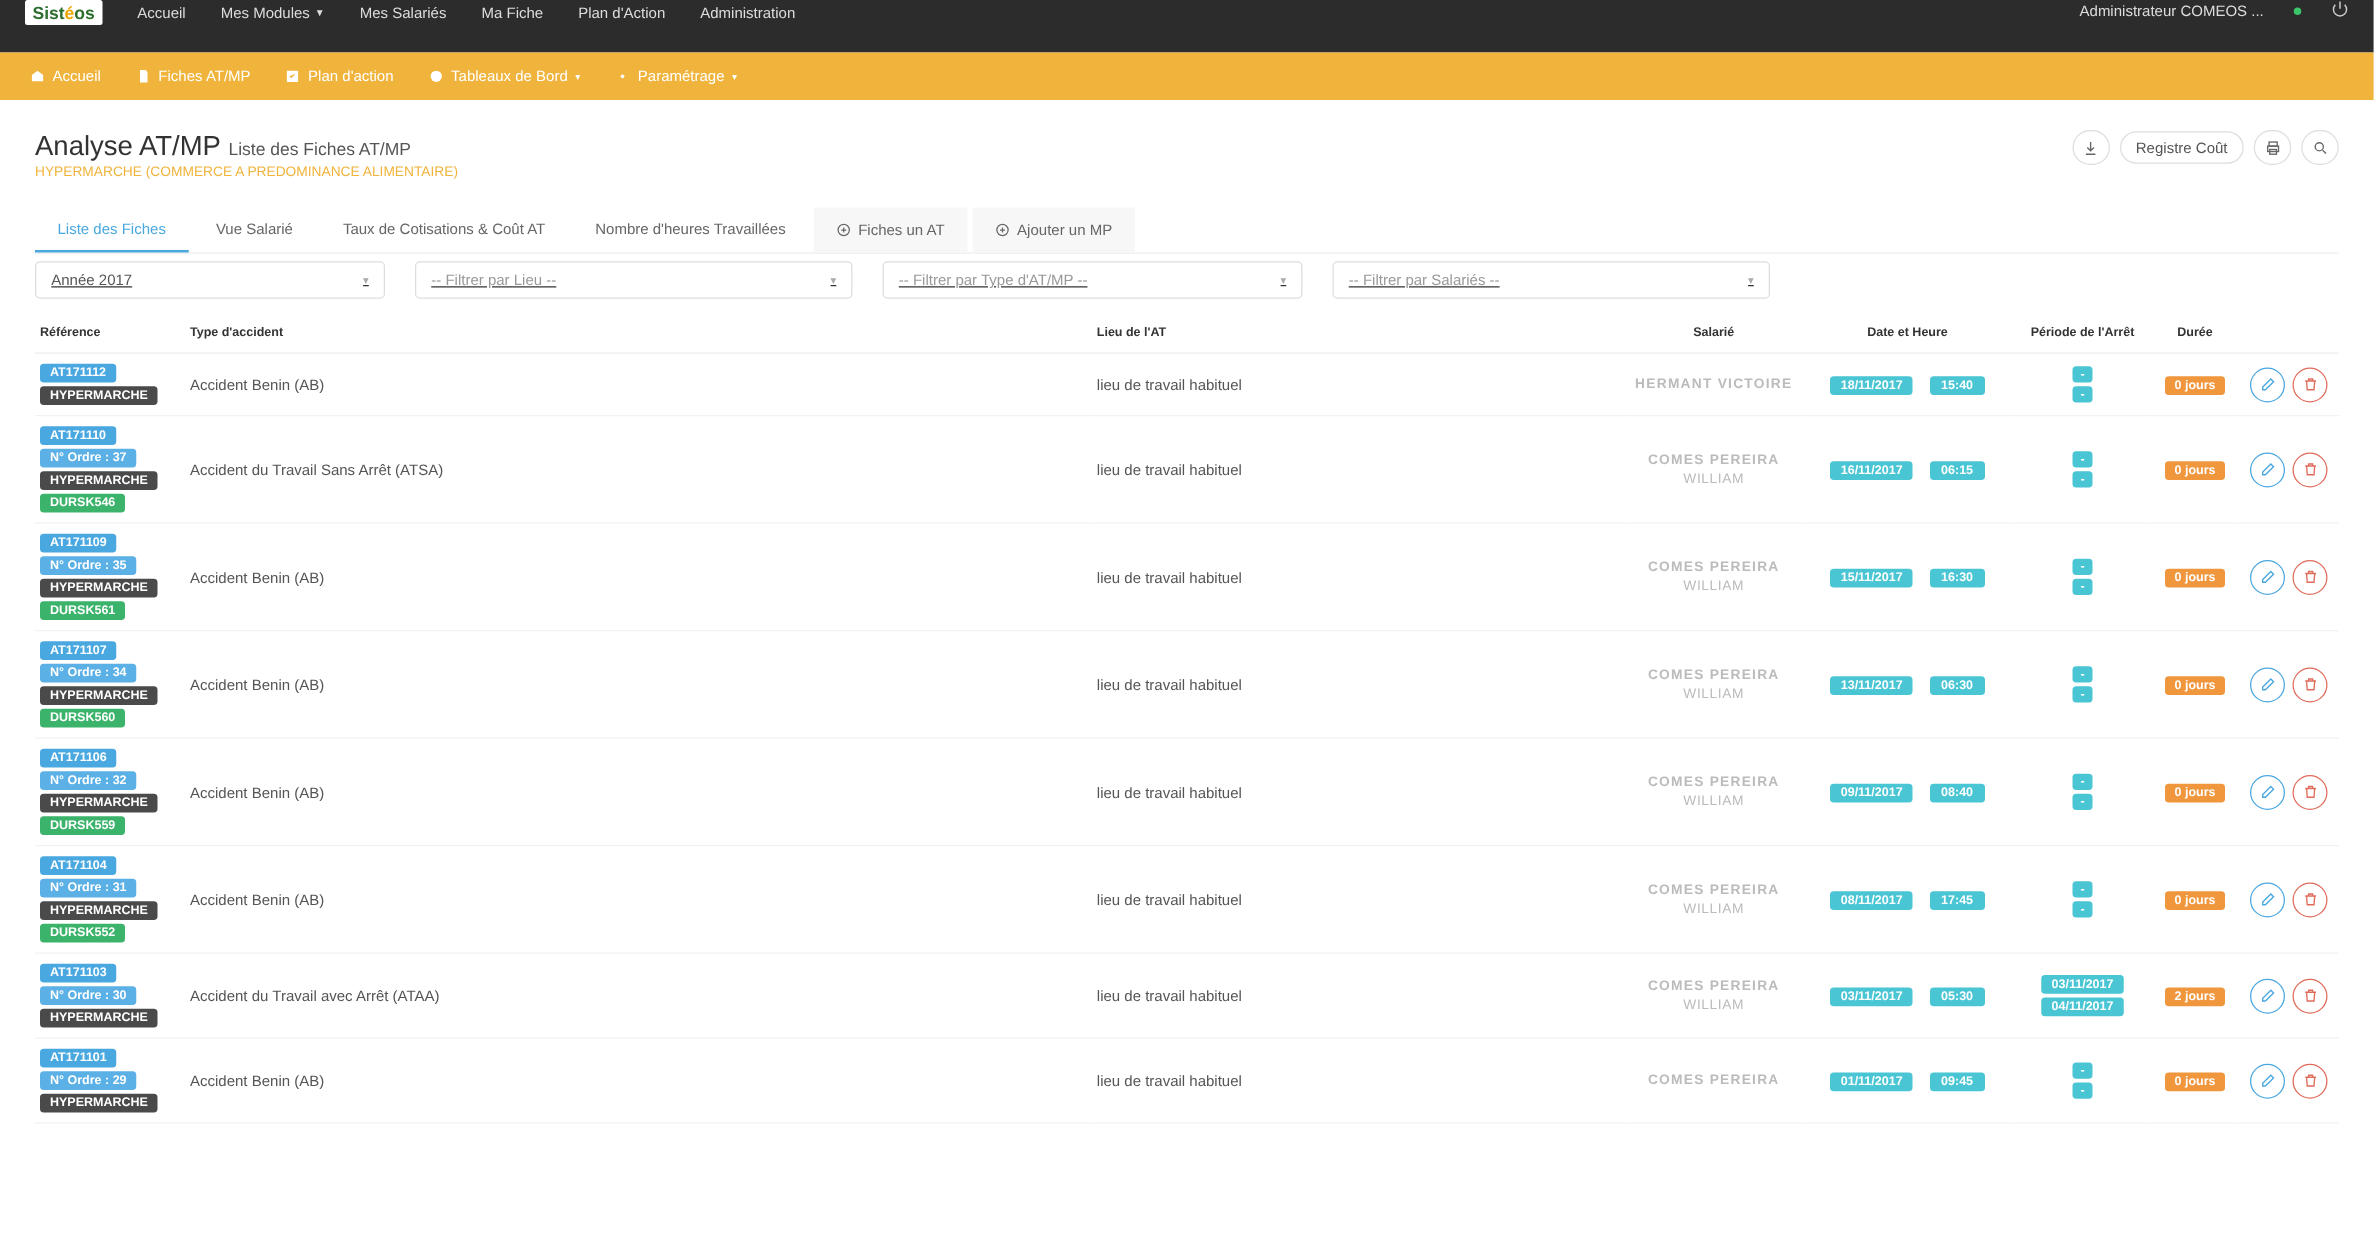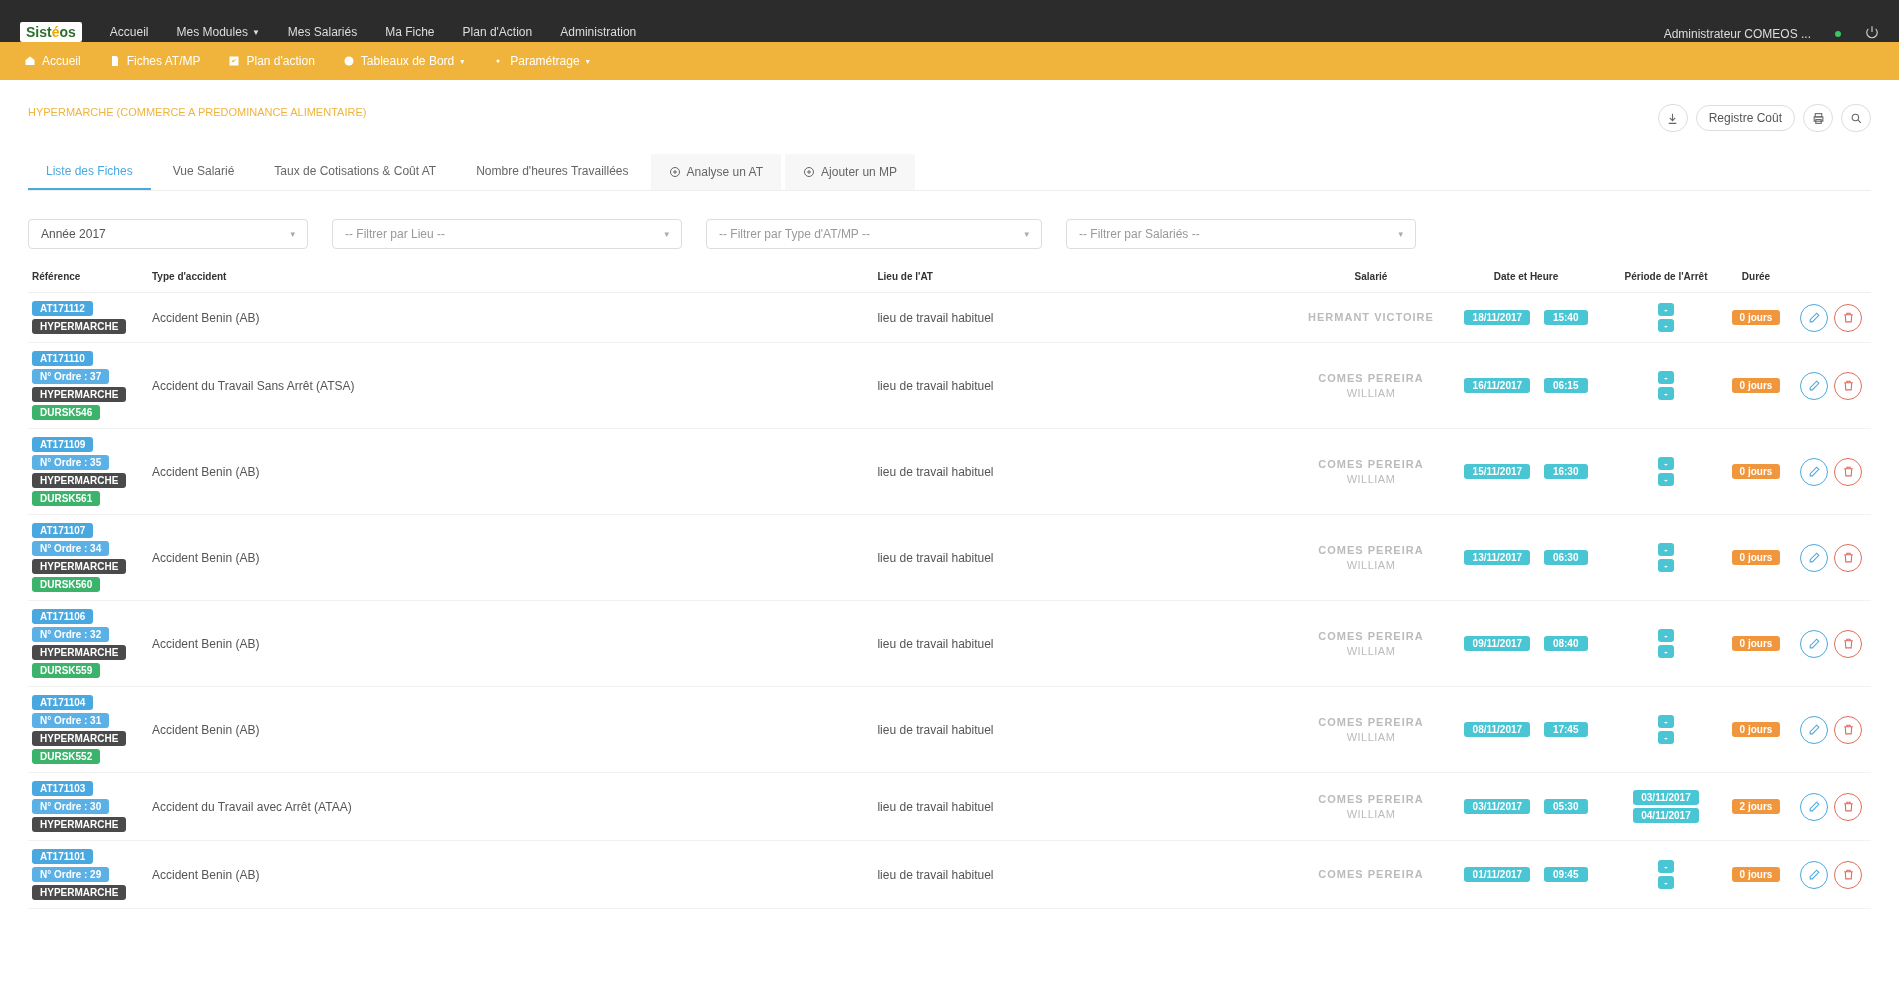--- a/index.html
+++ b/index.html
@@ -4,7 +4,7 @@
 <style>
 * { box-sizing: border-box; margin: 0; padding: 0; }
 body { font-family: -apple-system, BlinkMacSystemFont, "Segoe UI", Arial, sans-serif; background: #fff; color: #333; font-size: 13px; }
-.topnav { background: #2c2c2c; color: #ddd; height: 42px; display: flex; align-items: flex-end; padding: 0 20px; justify-content: space-between; }
+.topnav { background: #2c2c2c; color: #ddd; height: 42px; display: flex; align-items: flex-start; padding: 0 20px; justify-content: space-between; }
 .topnav-left { display: flex; align-items: center; gap: 28px; }
 .topnav-right { display: flex; align-items: center; gap: 24px; }
 .logo { background: #fff; padding: 2px 6px; border-radius: 2px; color: #2c6e2c; font-weight: bold; font-size: 14px; display: flex; align-items: center; }

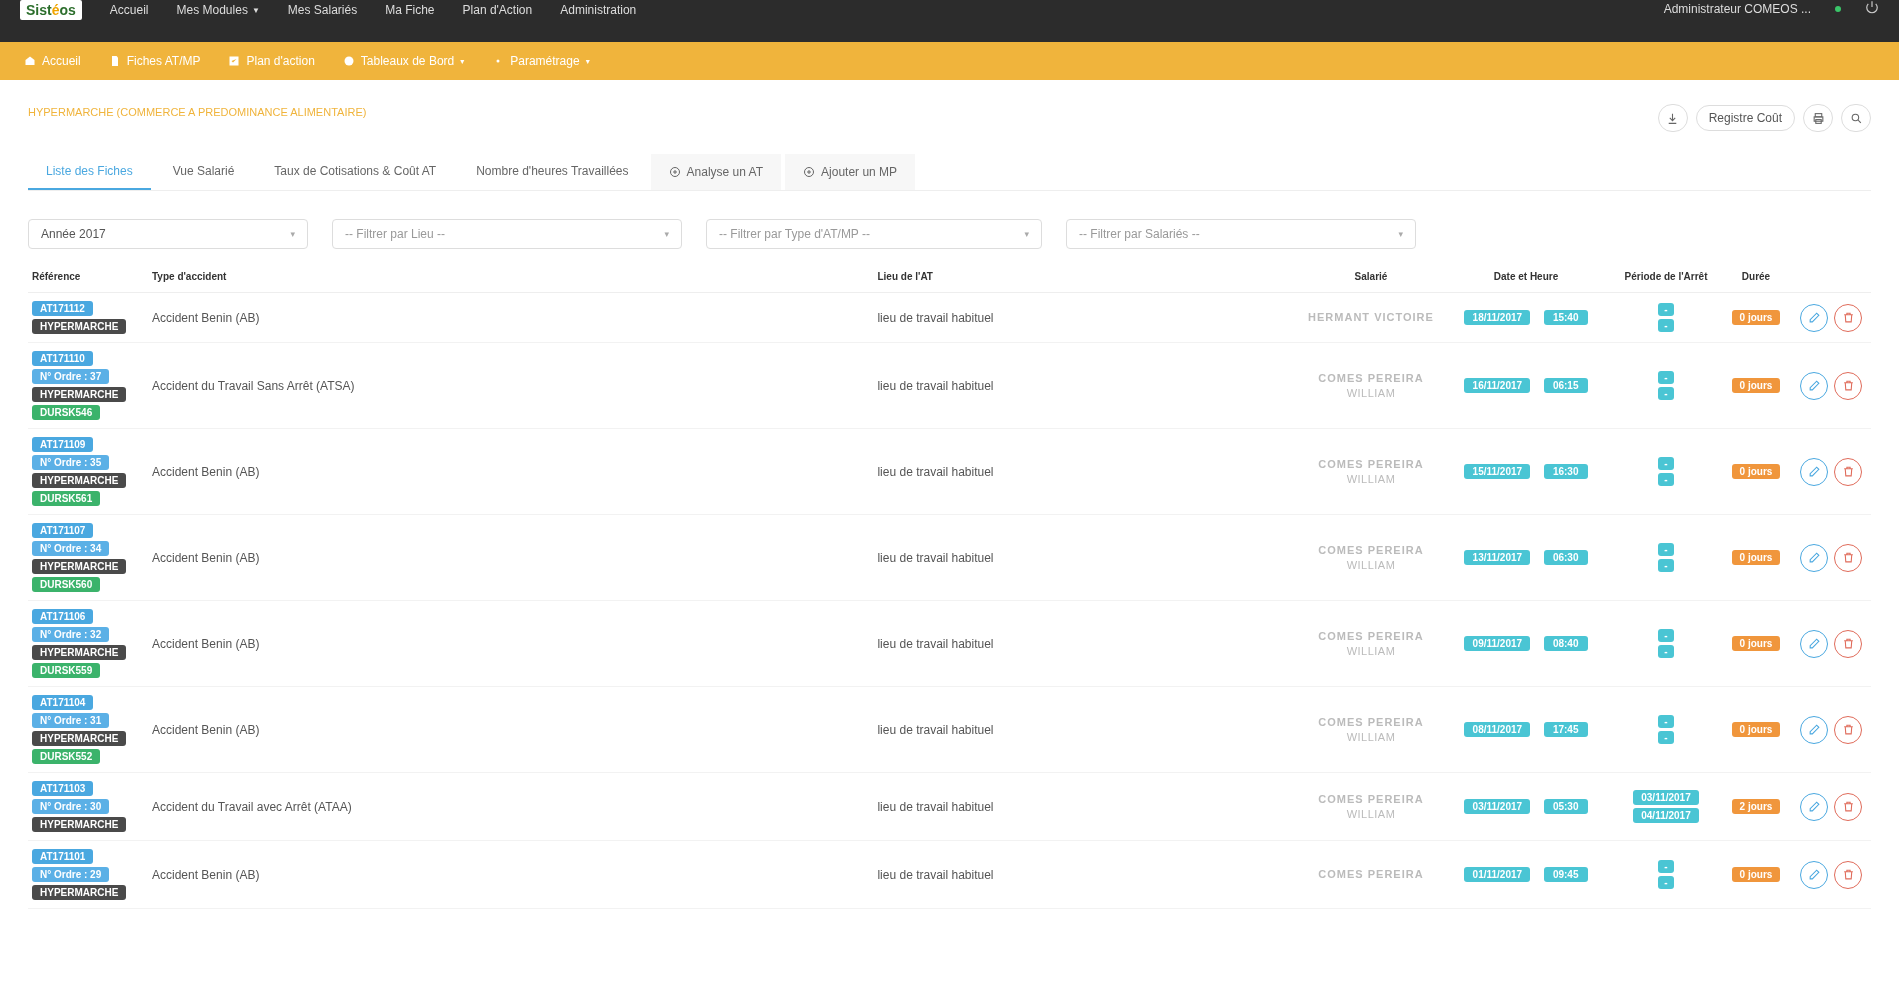--- a/index.html
+++ b/index.html
@@ -125,6 +125,7 @@
 <div class="page">
   <div class="page-header">
     <div>
+      <div><span class="page-title">Analyse AT/MP</span><span class="page-sub">Liste des Fiches AT/MP</span></div>
       <div class="page-tag">HYPERMARCHE (COMMERCE A PREDOMINANCE ALIMENTAIRE)</div>
     </div>
     <div class="header-actions">

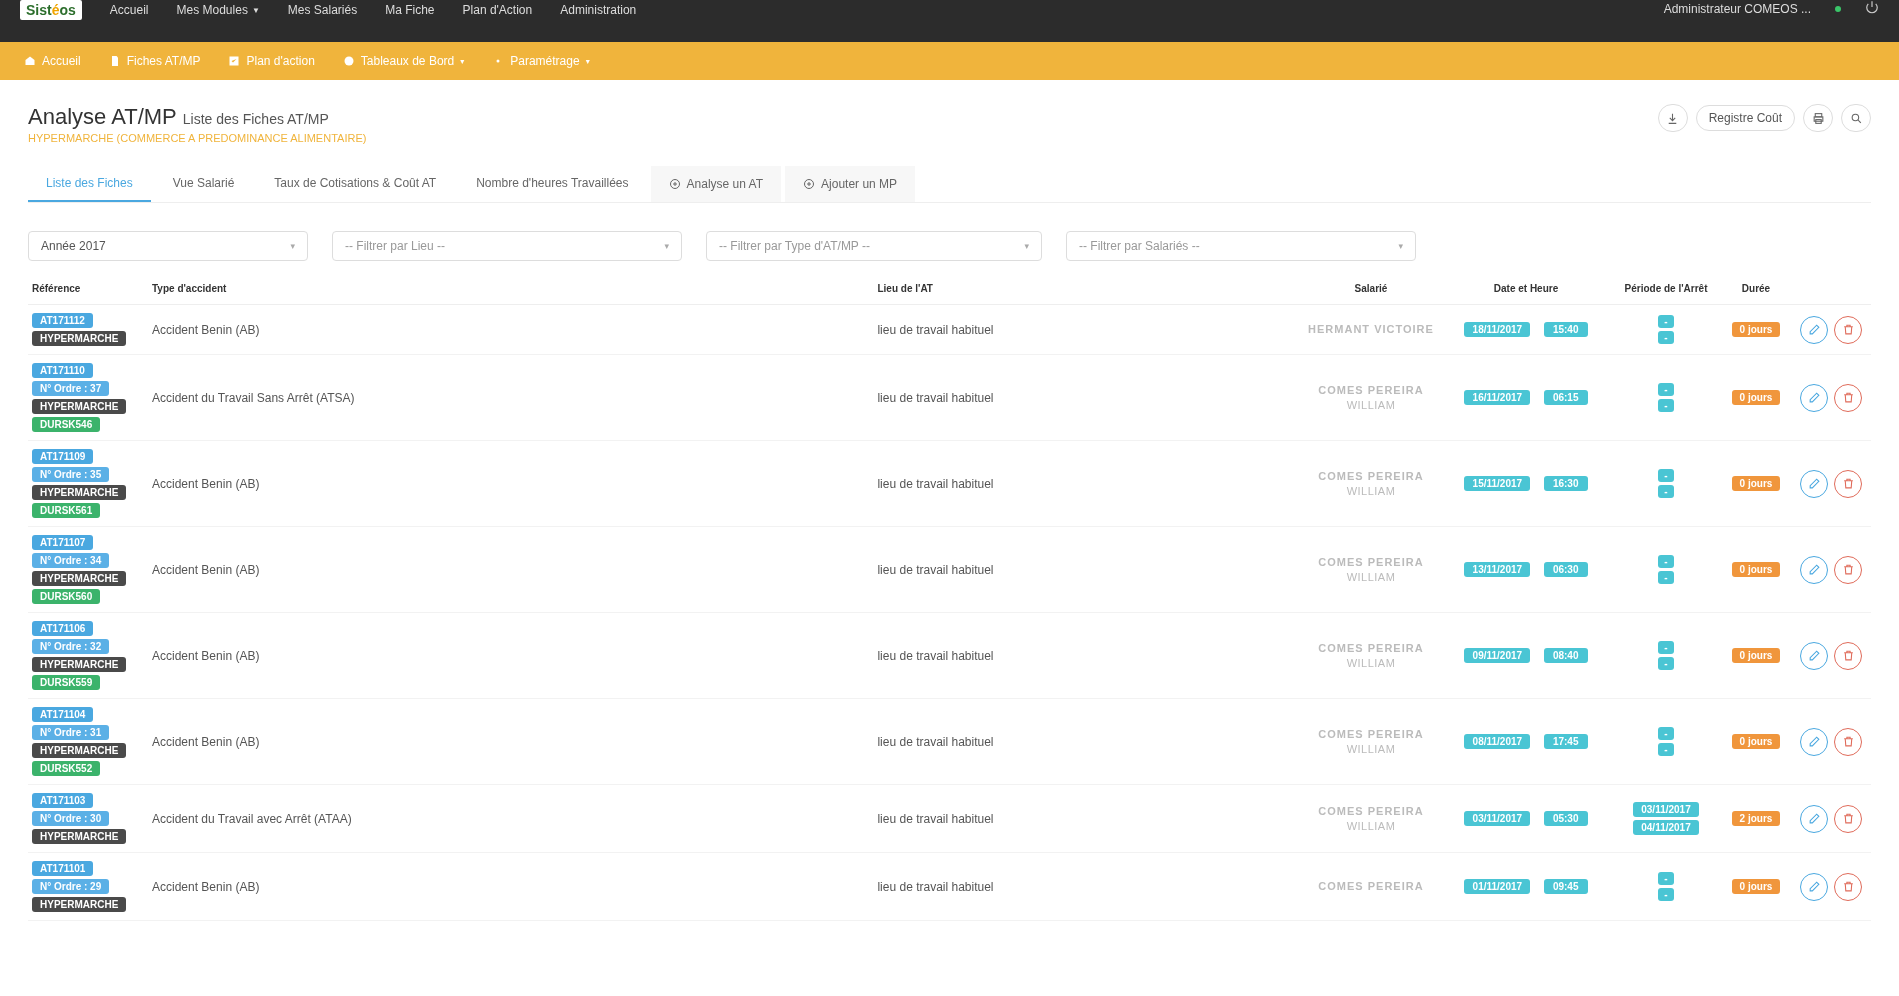--- a/index.html
+++ b/index.html
@@ -161,7 +161,7 @@
           <circle cx="12" cy="12" r="9"></circle>
           <path d="M12 8v8M8 12h8"></path>
         </svg>
-        <span>Analyse un AT</span>
+        <span>Fiches un AT</span>
       </div>
     <div class="tab action">
         <svg viewBox="0 0 24 24" fill="none" stroke="#666" stroke-width="2">

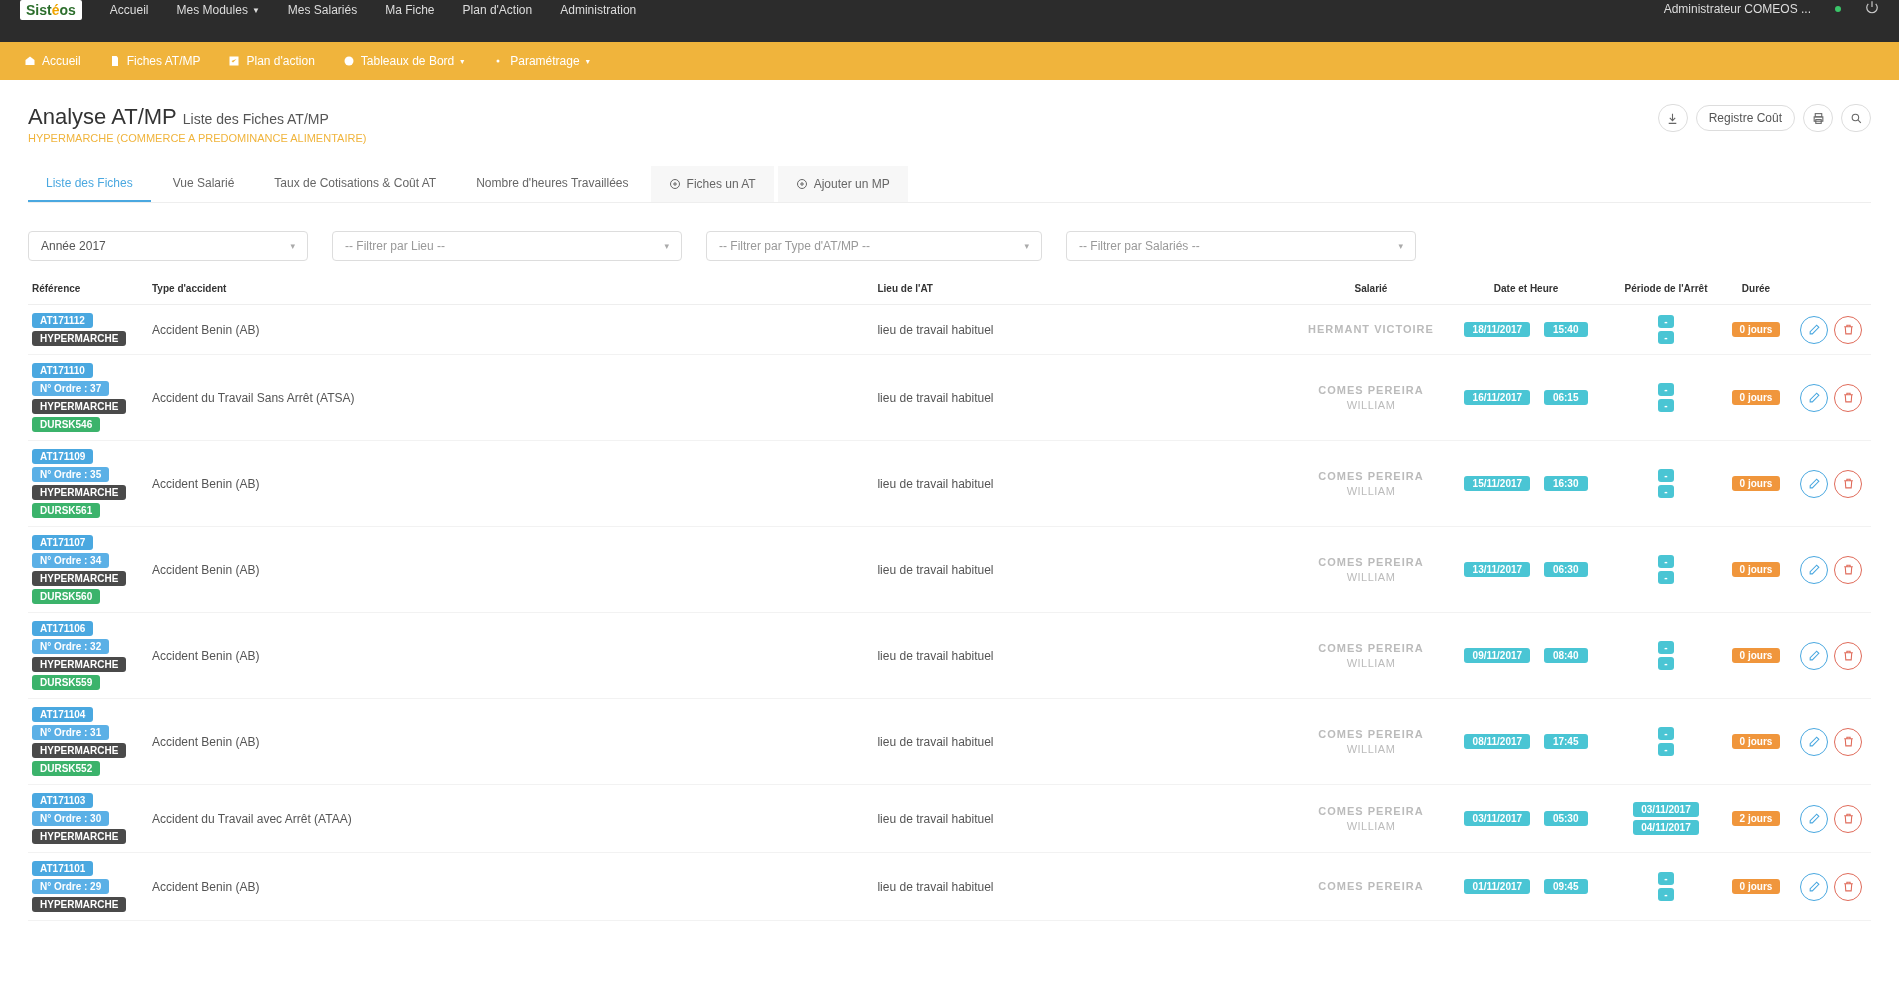--- a/index.html
+++ b/index.html
@@ -29,7 +29,7 @@
 .tab.active { color: #4aa8e0; border-bottom: 2px solid #4aa8e0; }
 .tab.action { background: #f7f7f7; display: flex; align-items: center; gap: 6px; }
 .tab.action svg { width: 12px; height: 12px; }
-.filters { display: flex; gap: 24px; margin-top: 28px; }
+.filters { display: flex; gap: 24px; margin-top: 6px; text-decoration: underline; }
 .filter-select { flex: 0 0 auto; border: 1px solid #ddd; border-radius: 4px; padding: 7px 12px; font-size: 12px; color: #999; display: flex; align-items: center; justify-content: space-between; cursor: pointer; }
 .filter-select.y { width: 280px; color: #555; }
 .filter-select.m { width: 350px; }

